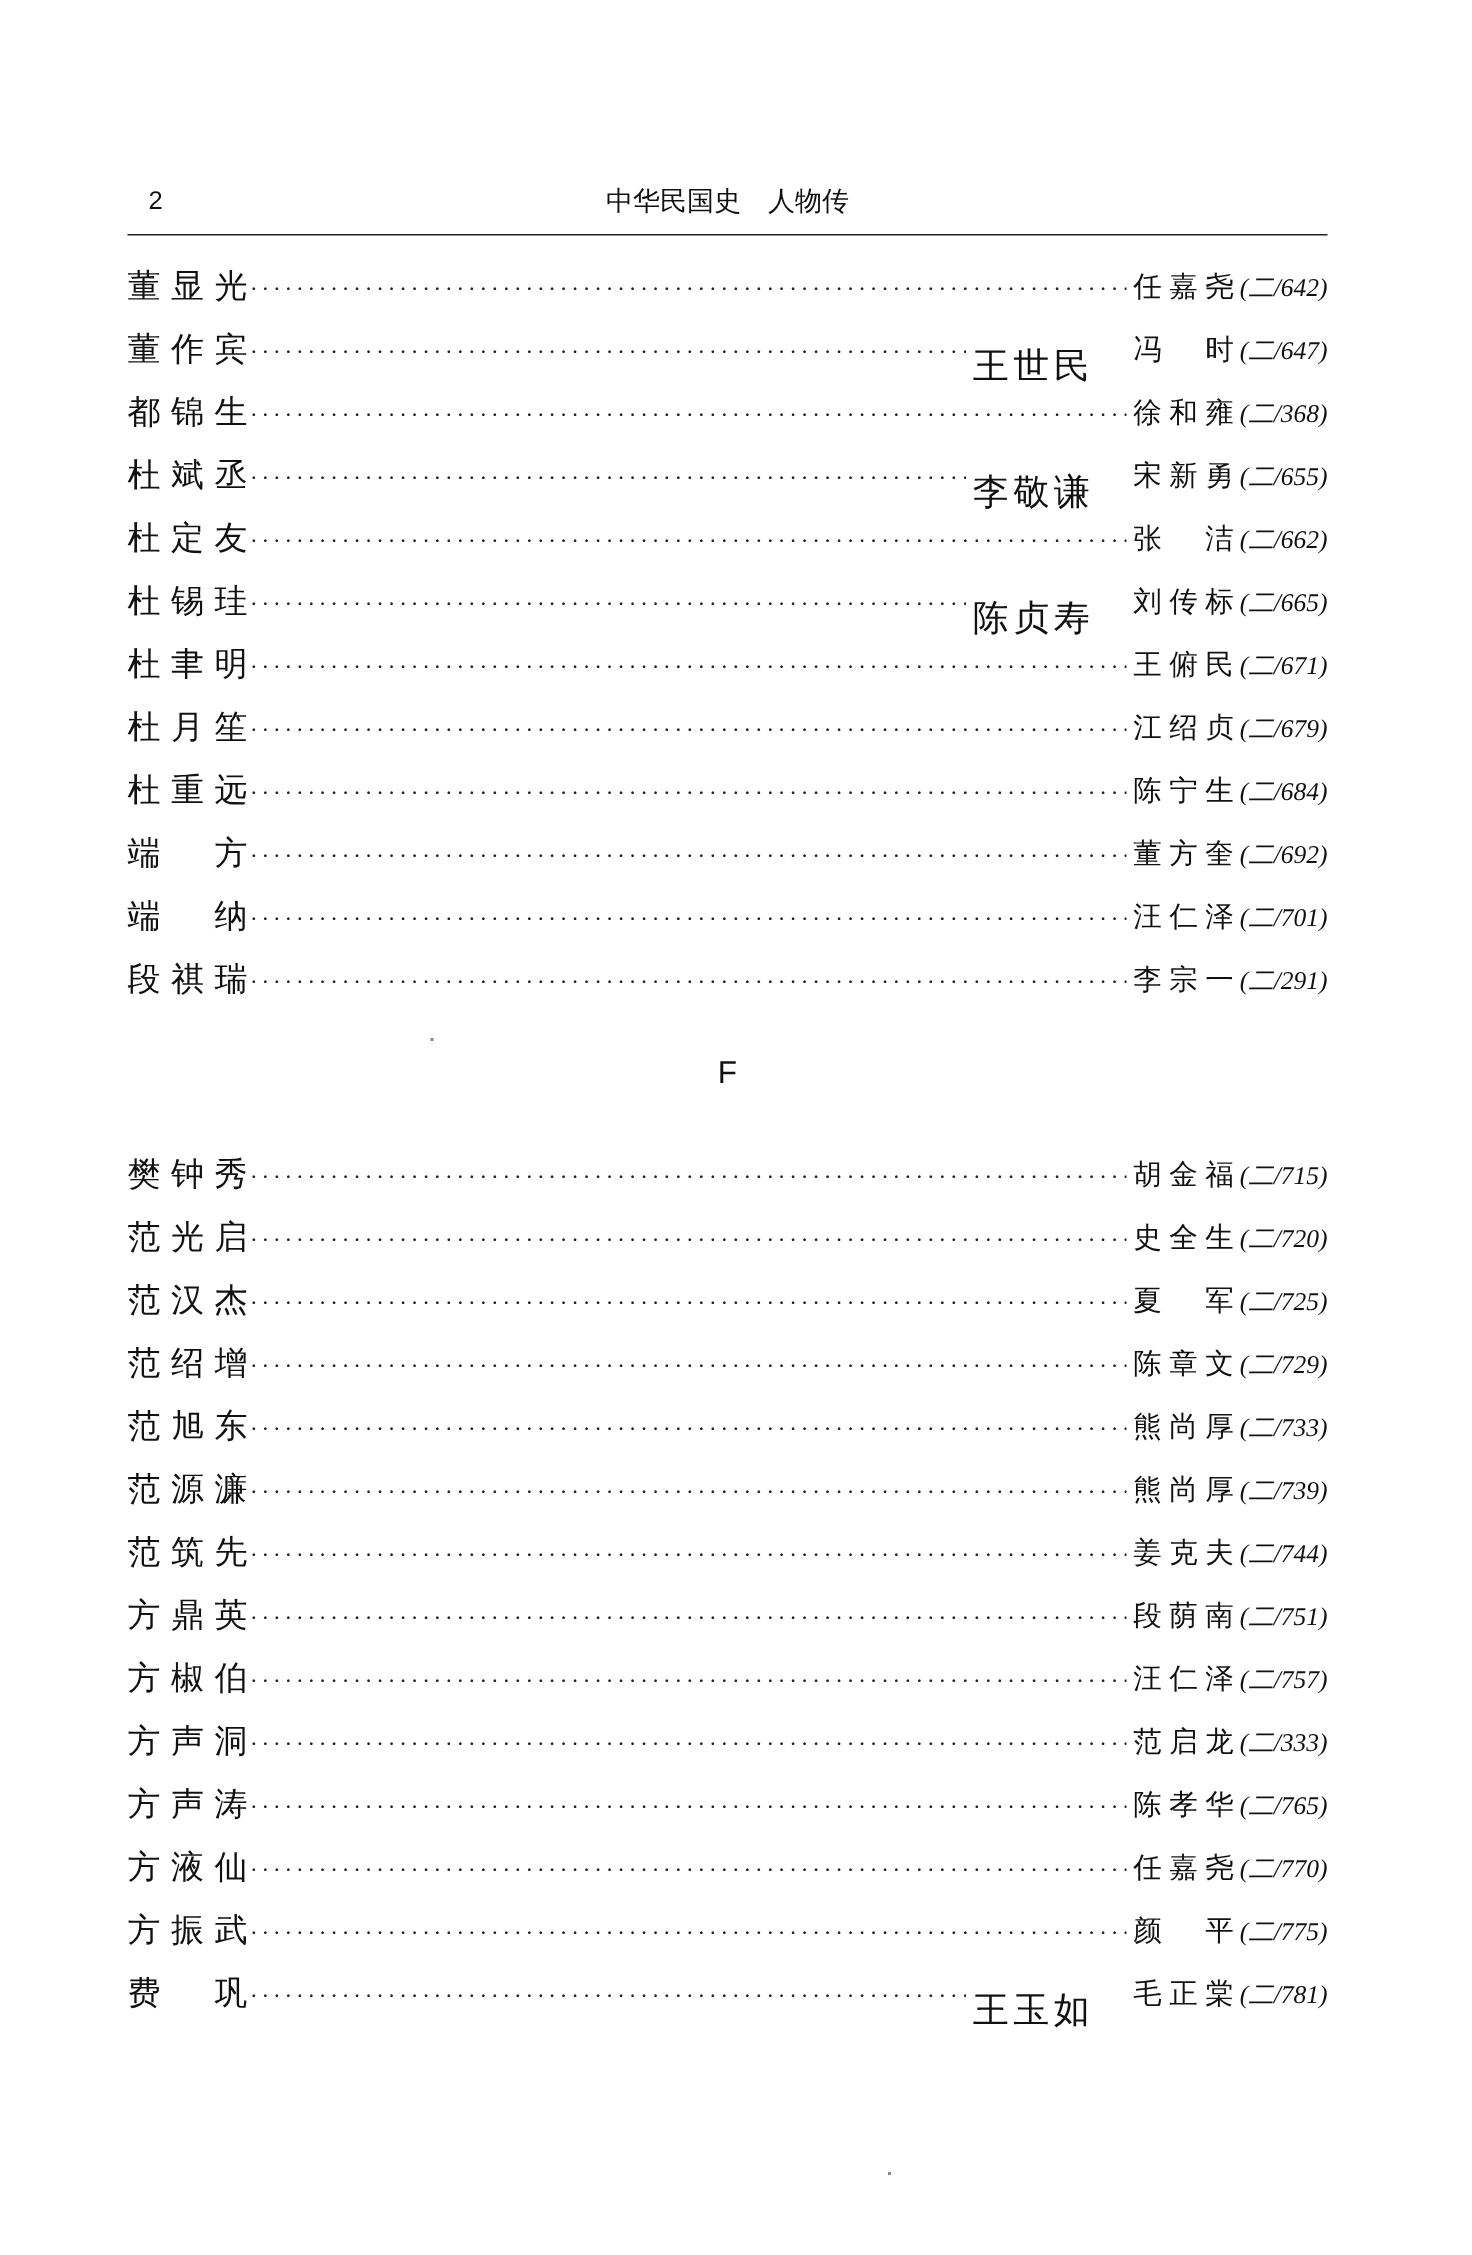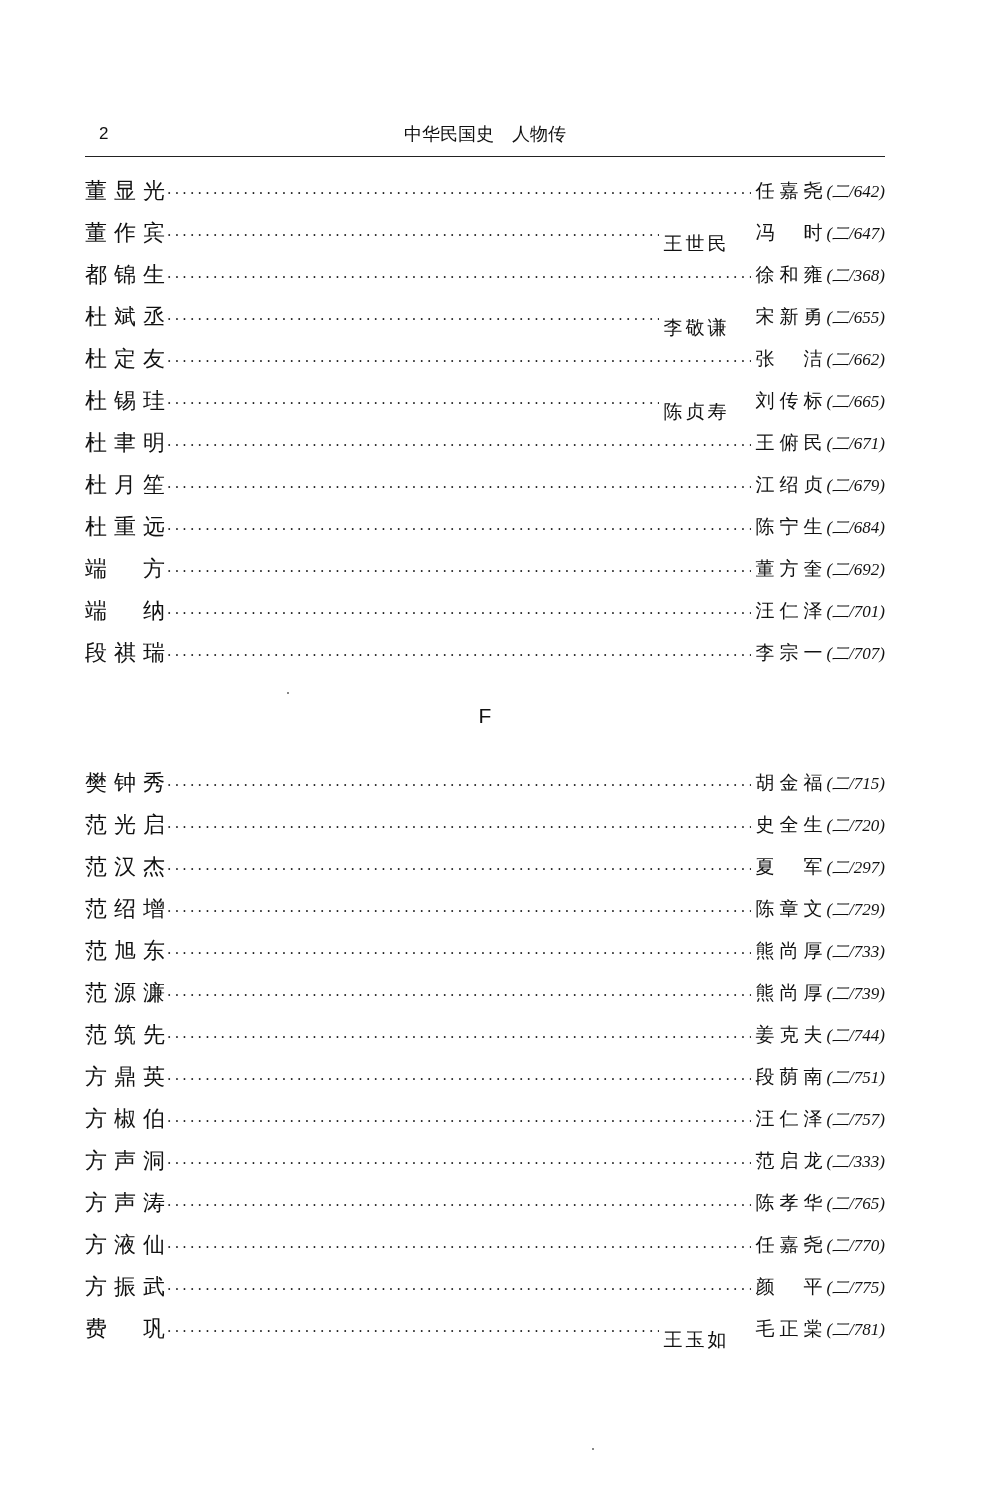--- a/index.html
+++ b/index.html
@@ -75,7 +75,7 @@
       content: "··································································································································";
     }
     .co-author {
-      font-size: 19px;
+      font-size: 24px;
       letter-spacing: 3px;
       margin-right: 26px;
       flex: 0 0 auto;

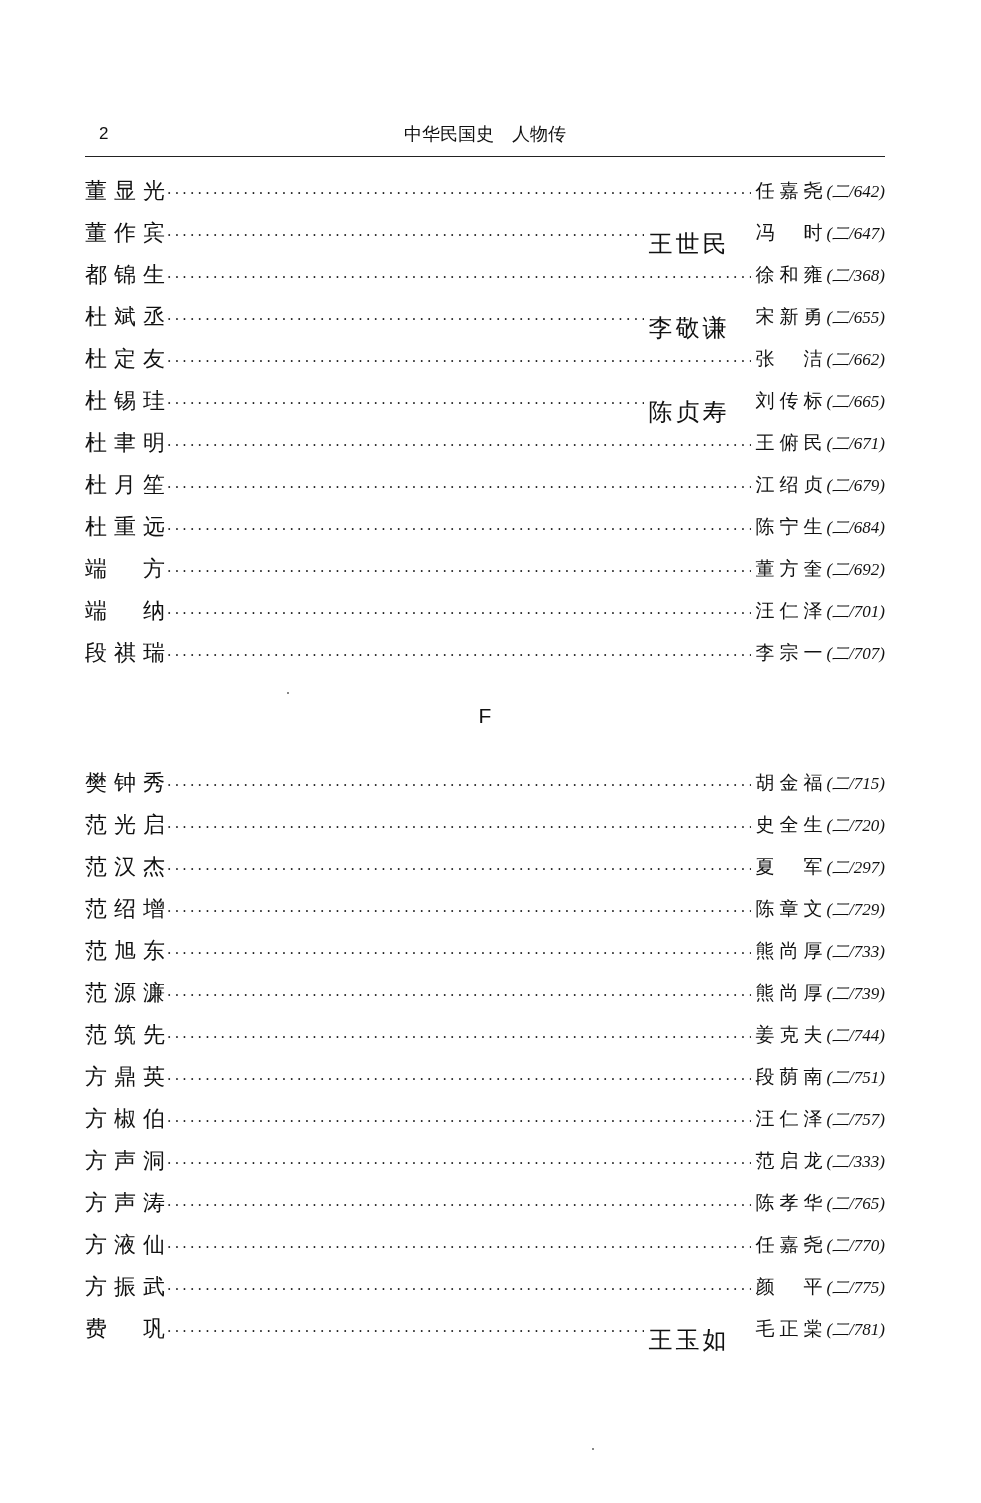--- a/index.html
+++ b/index.html
@@ -288,7 +288,7 @@
         <span>宗</span>
         <span>一</span>
       </span>
-      <span class="ref">(二/707)</span>
+      <span class="ref">(二/291)</span>
     </div>
   </div>
 

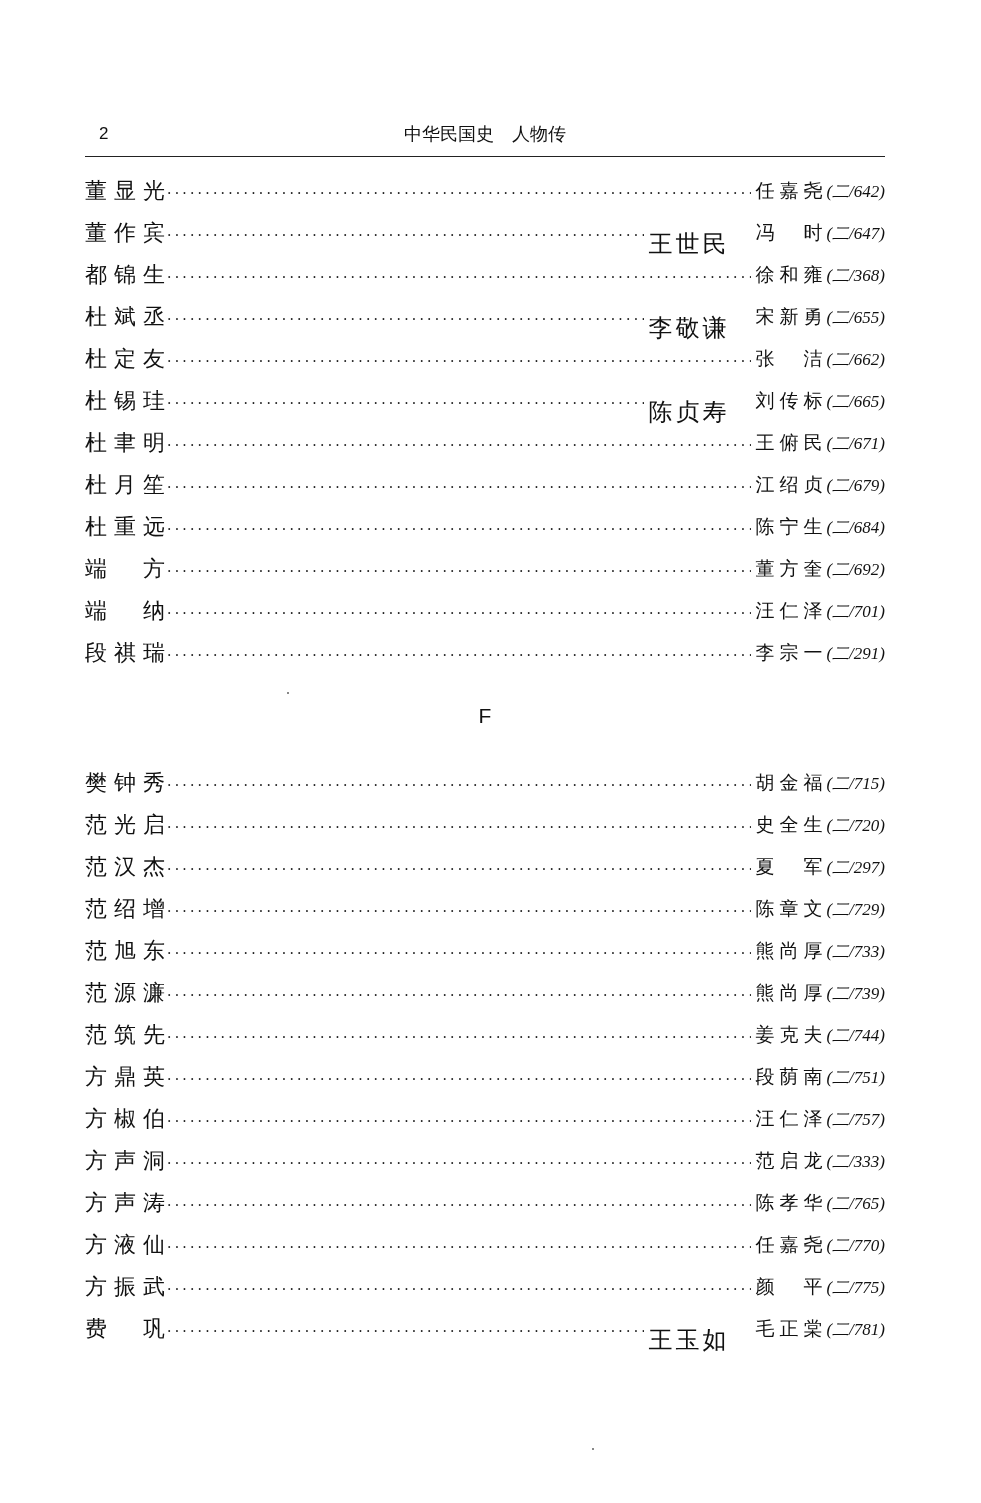--- a/index.html
+++ b/index.html
@@ -334,7 +334,7 @@
         <span>夏</span>
         <span>军</span>
       </span>
-      <span class="ref">(二/297)</span>
+      <span class="ref">(二/725)</span>
     </div>
     <div class="toc-row">
       <span class="subject">

